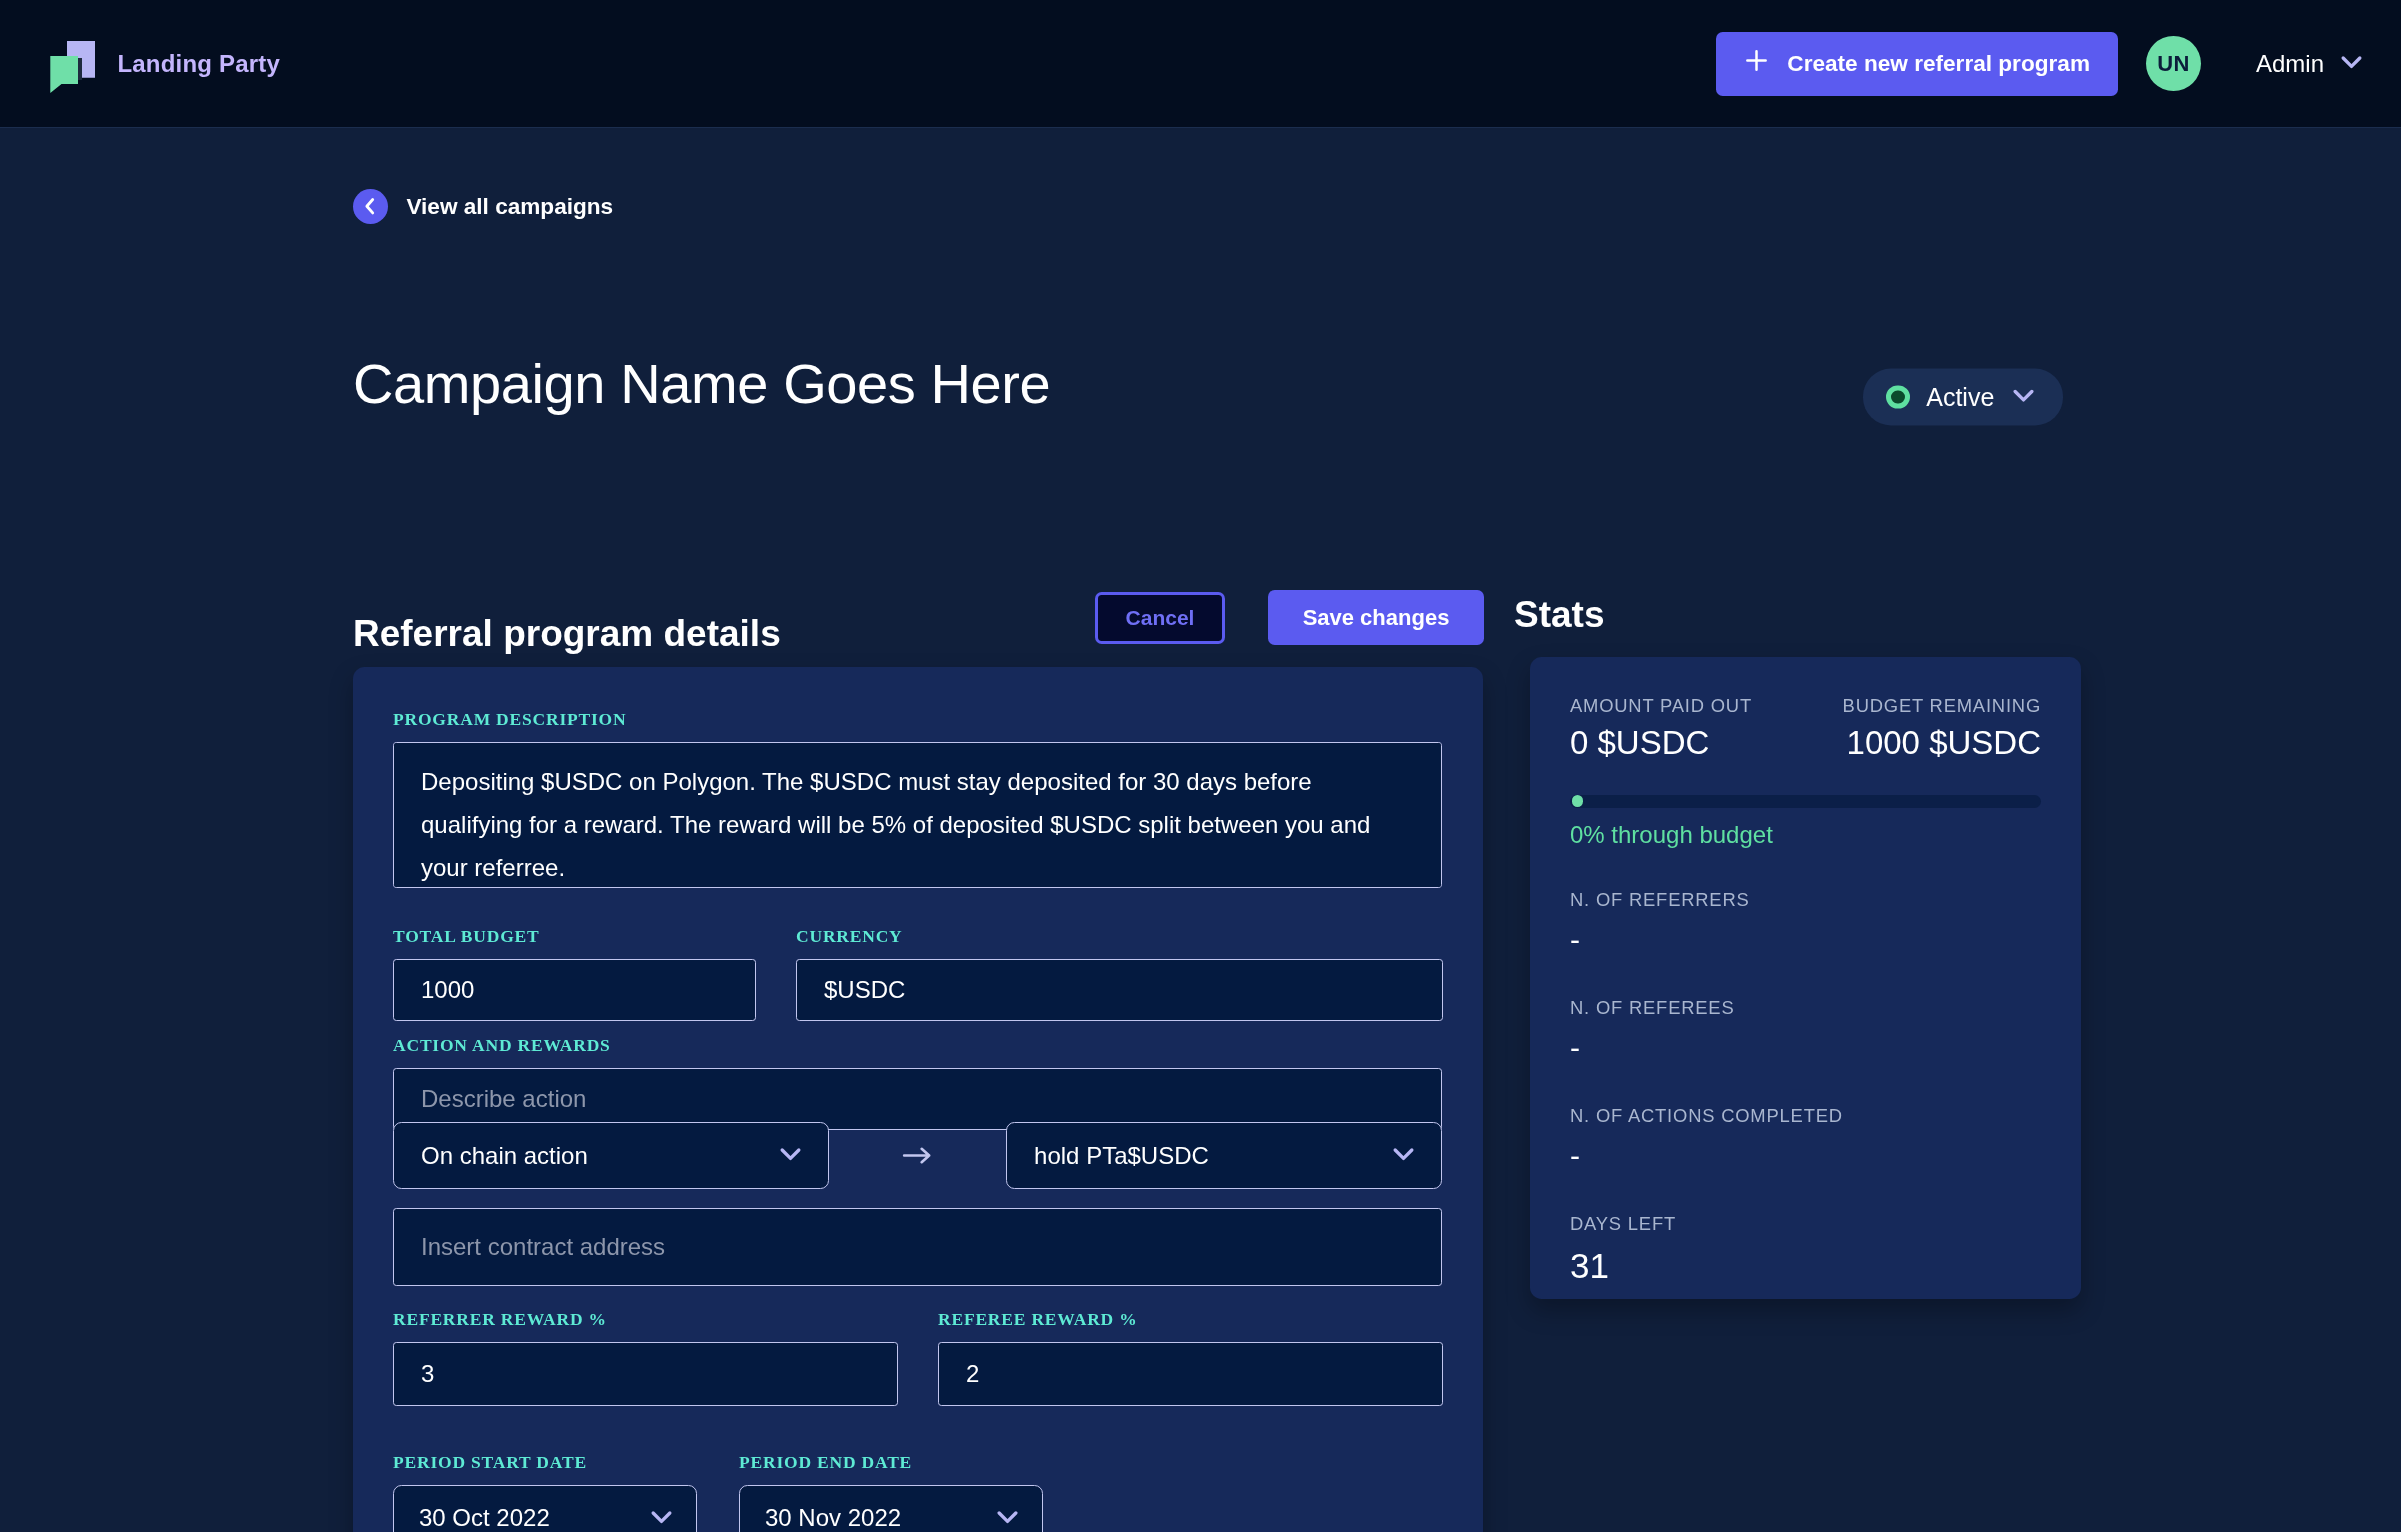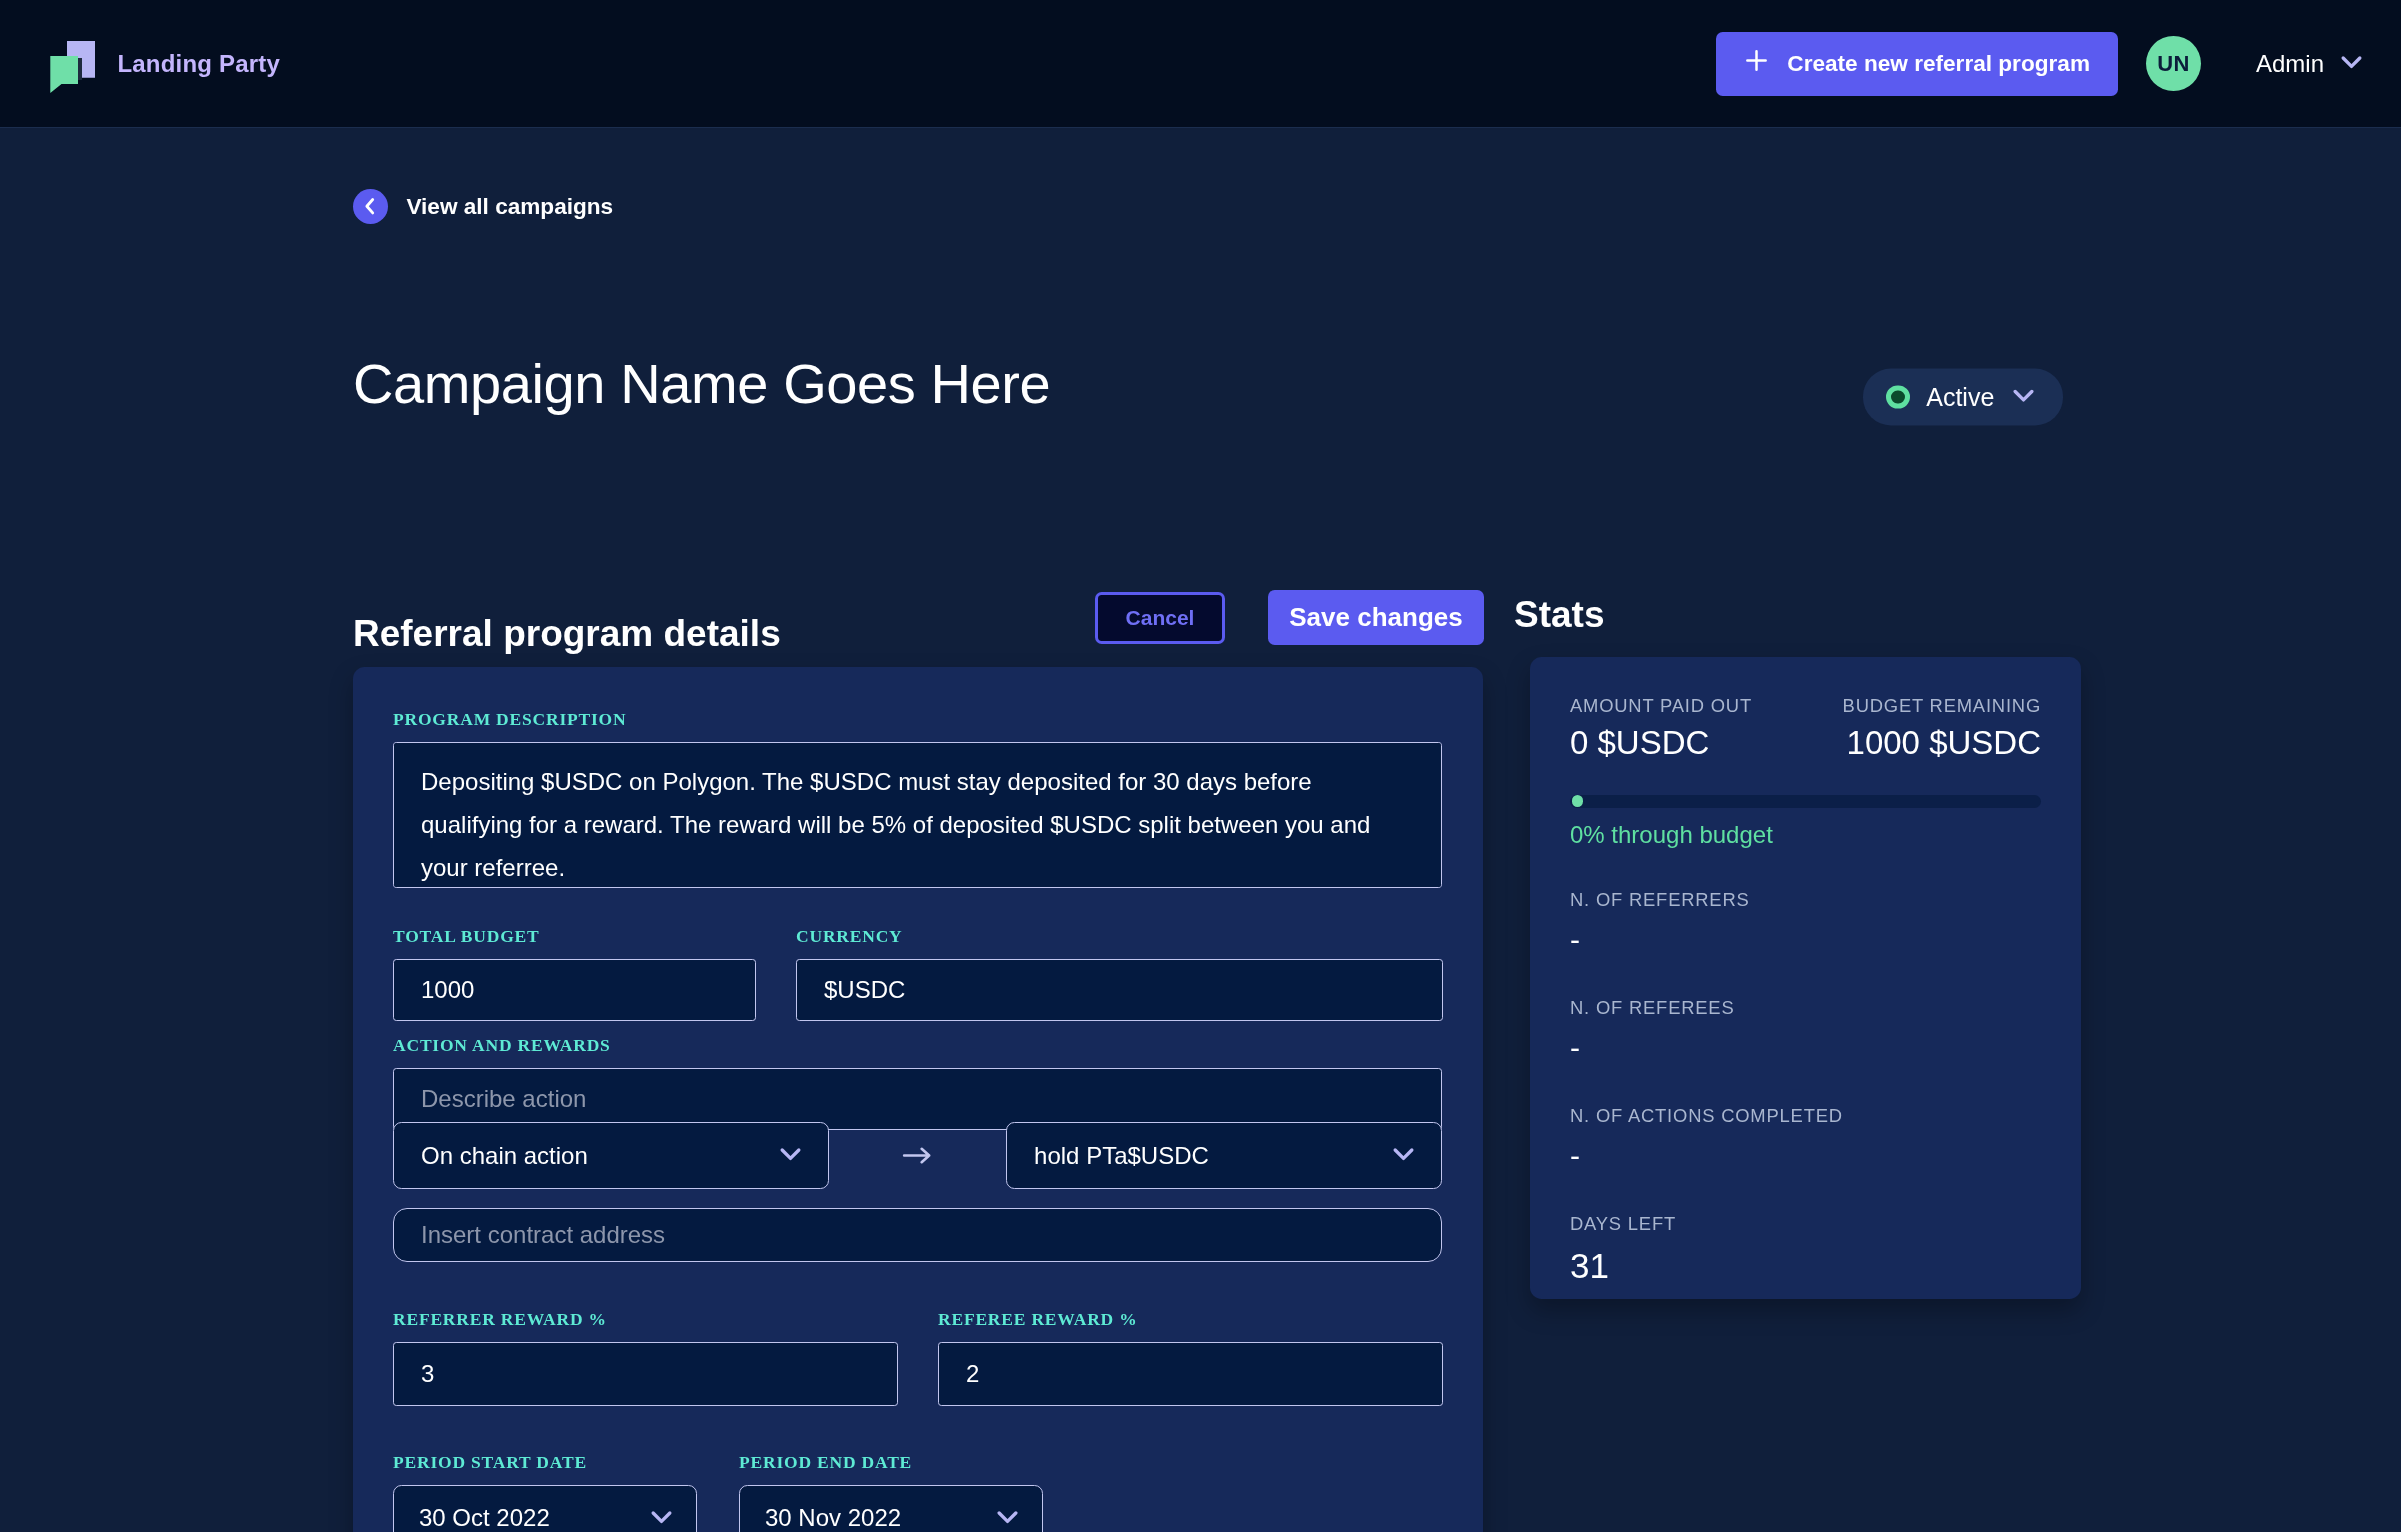--- a/index.html
+++ b/index.html
@@ -199,7 +199,7 @@
     width: 216px; height: 55px;
     background: #5b5bf0;
     color: #ffffff;
-    font-size: 26px;
+    font-size: 22px;
     font-weight: bold;
     border: none;
     border-radius: 6.7px;

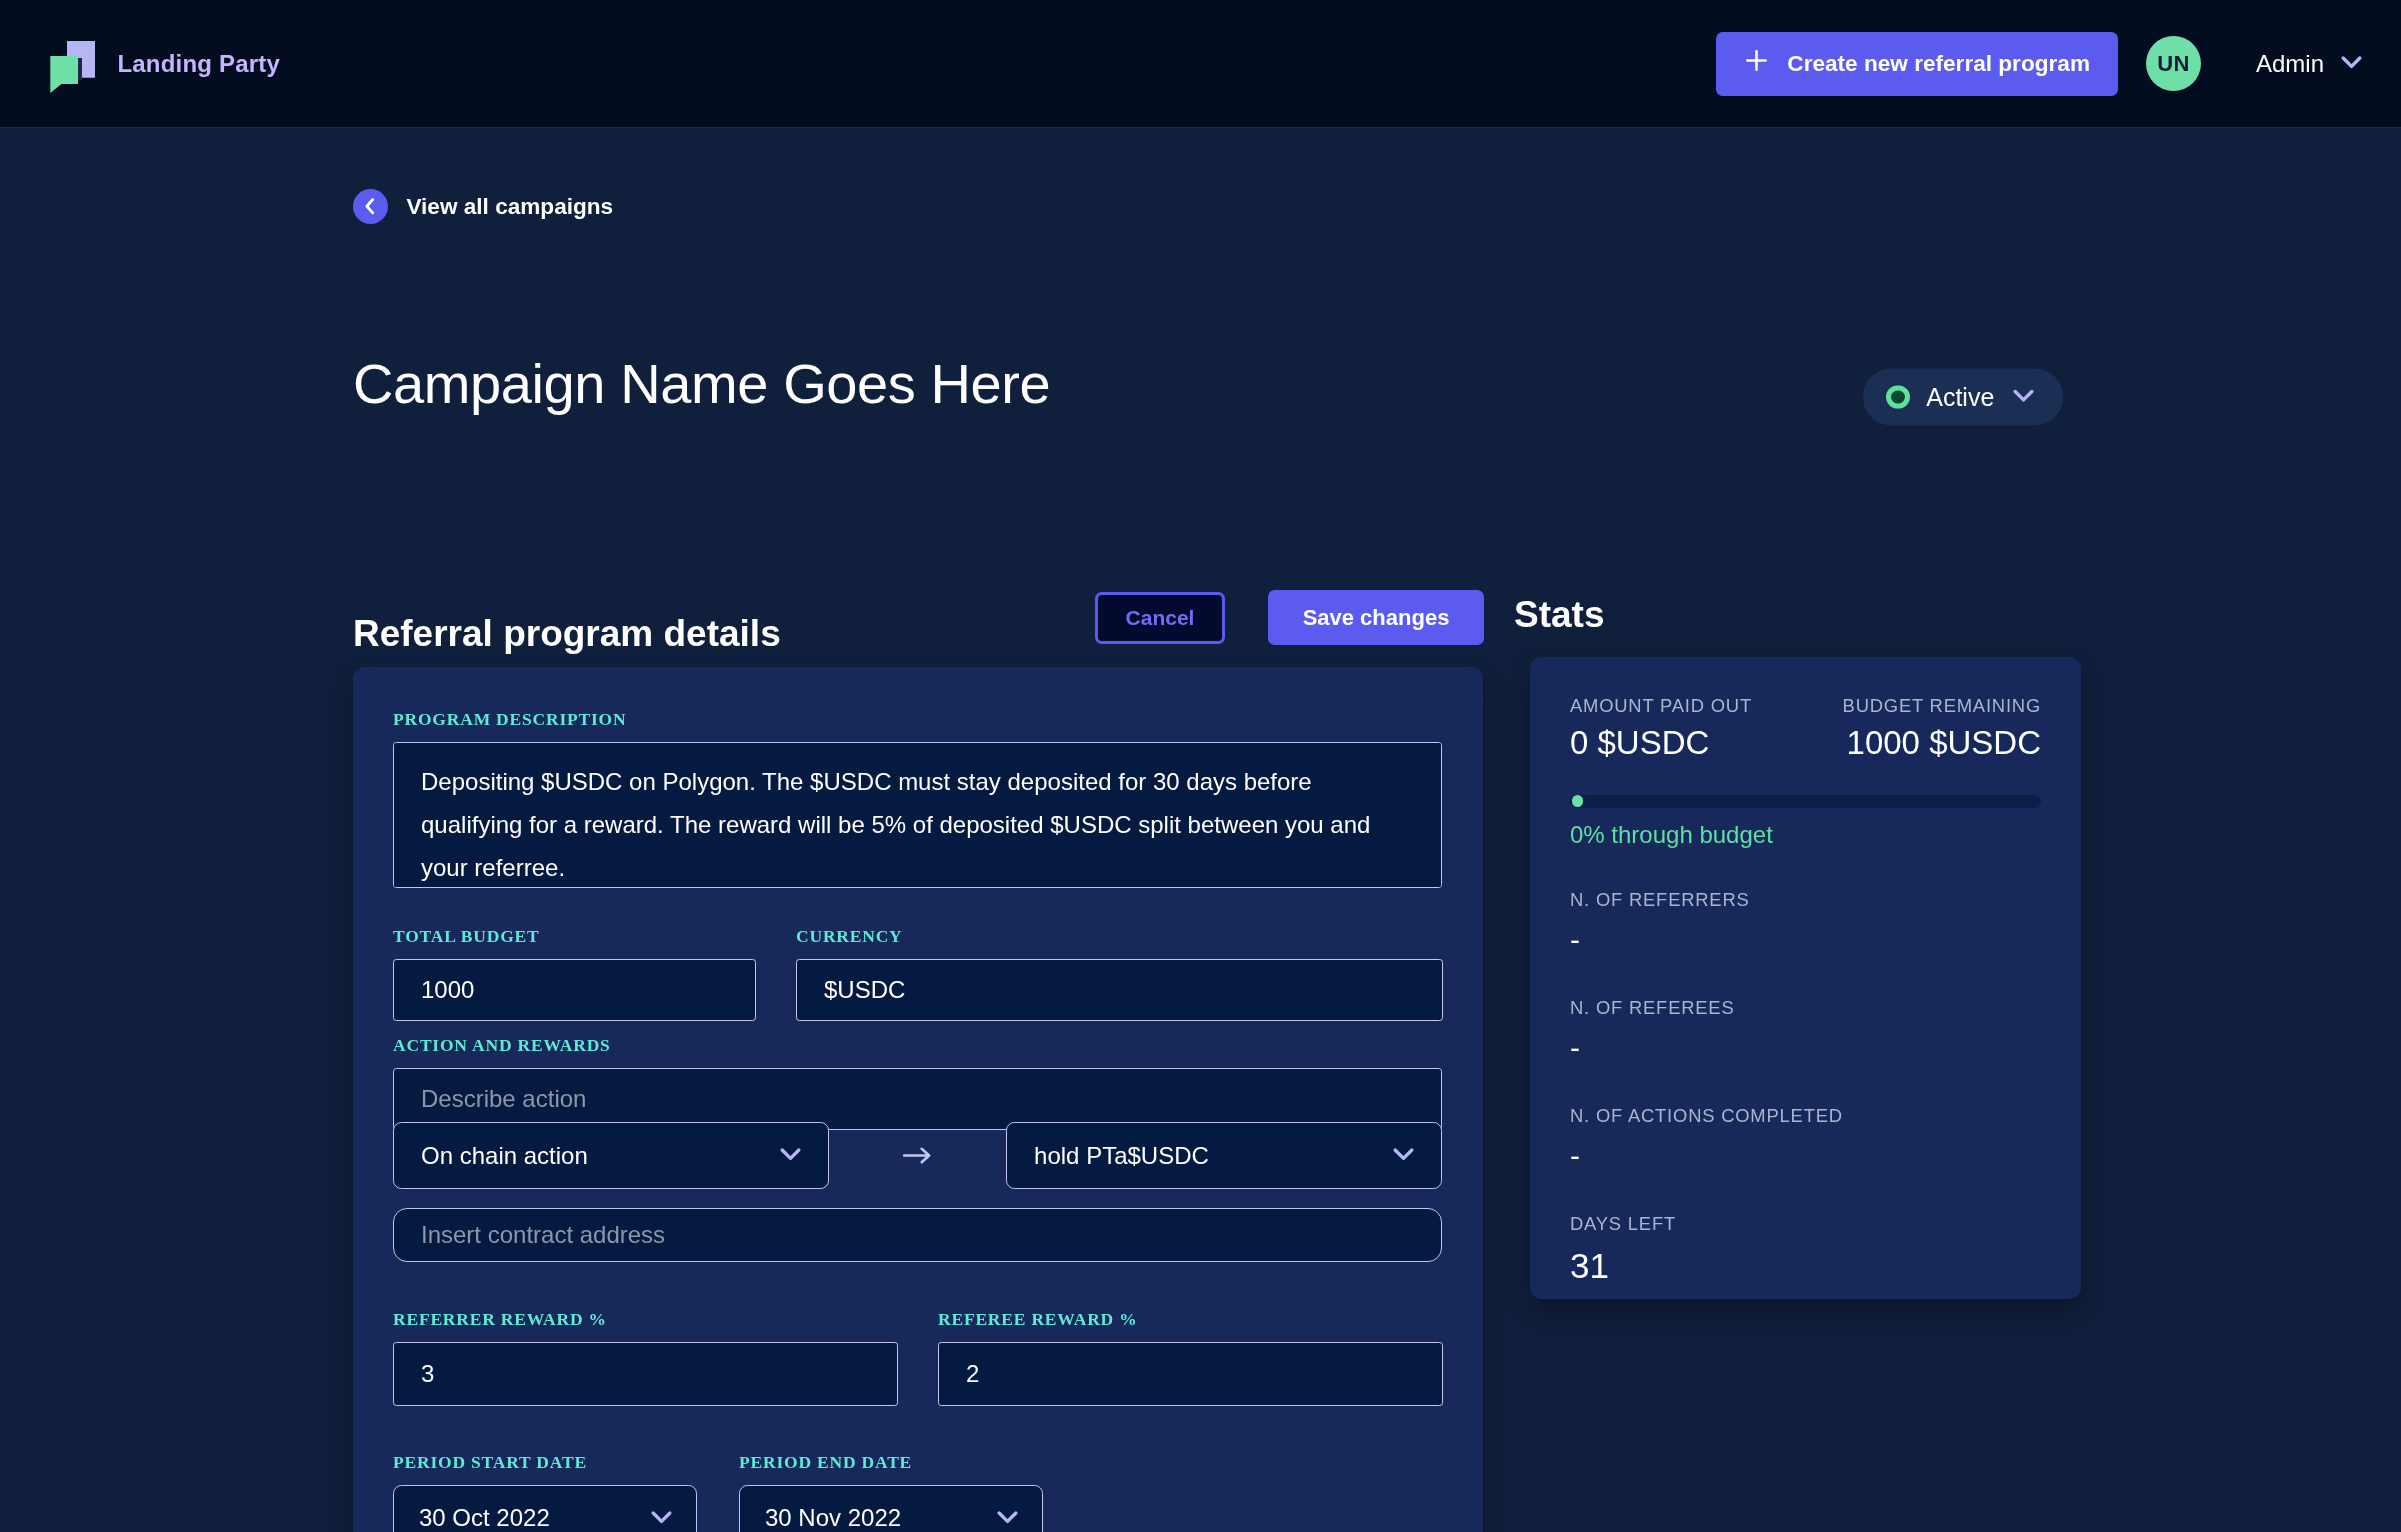--- a/index.html
+++ b/index.html
@@ -295,7 +295,7 @@
   }
 
   .f-contract { left: 40px; top: 541px; width: 1049px; }
-  .f-contract .inp { height: 54px; line-height: 64px; border-radius: 14px; }
+  .f-contract .inp { height: 78px; line-height: 64px; }
 
   .f-rr { left: 40px;  top: 642px; width: 505px; }
   .f-re { left: 585px; top: 642px; width: 505px; }

